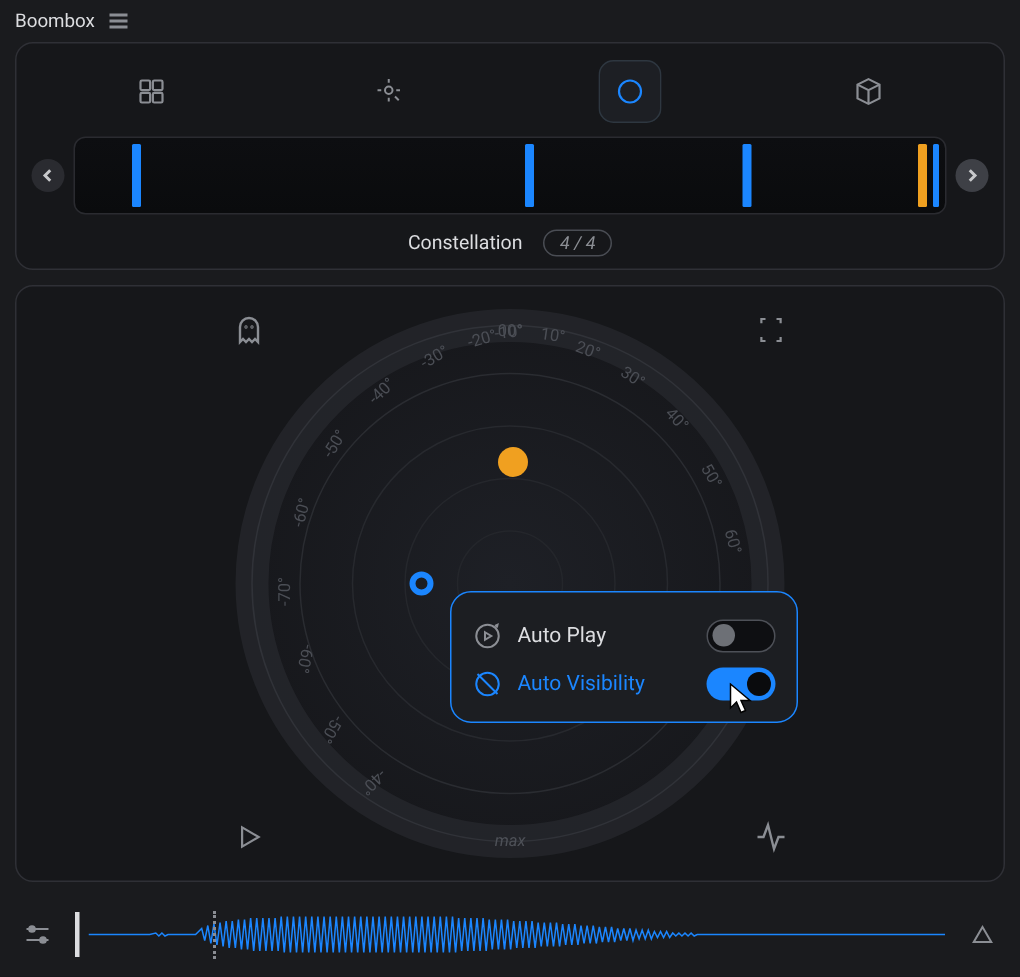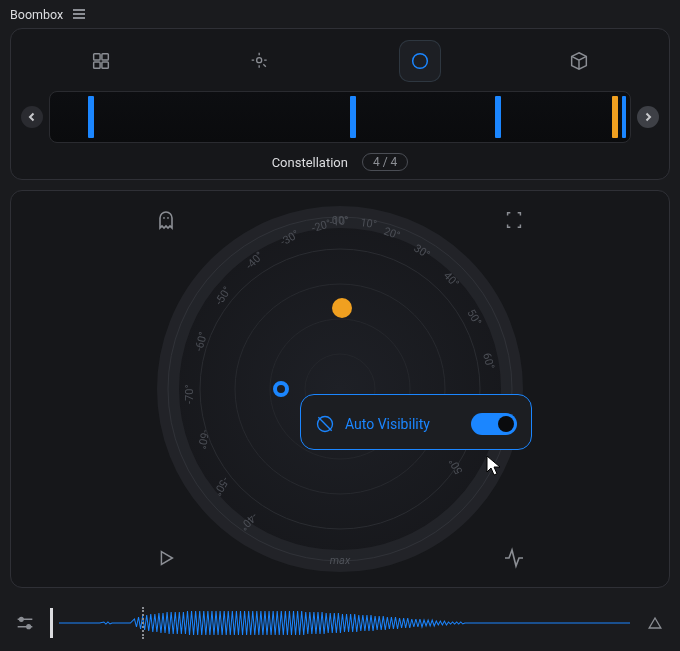--- a/index.html
+++ b/index.html
@@ -104,7 +104,7 @@
   }
   .pill{
     border:1px solid #4a4d54;border-radius:999px;
-    padding:1px 10px;color:var(--muted);font-size:12px;
+    padding:1px 10px;color:var(--muted);font-size:12px;font-style:italic;
   }
 
   

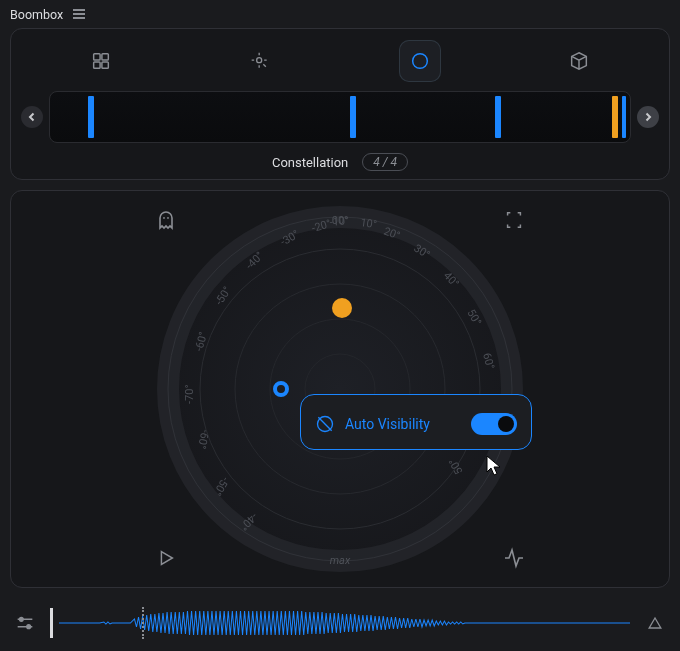--- a/index.html
+++ b/index.html
@@ -345,6 +345,17 @@
 </div>
 
 <div class="popup">
+  <div class="p-row">
+    <span class="p-ico">
+      <svg viewBox="0 0 24 24" width="20" height="20">
+          <circle cx="12" cy="12" r="9"></circle>
+          <path d="M10 9l5 3-5 3z"></path>
+          <path d="M18 4l2-1-.5 2.3"></path>
+        </svg>
+    </span>
+    <span class="p-label">Auto Play</span>
+    <div class="switch off"></div>
+  </div>
   <div class="p-row active">
     <span class="p-ico">
       <svg viewBox="0 0 24 24" width="20" height="20">

